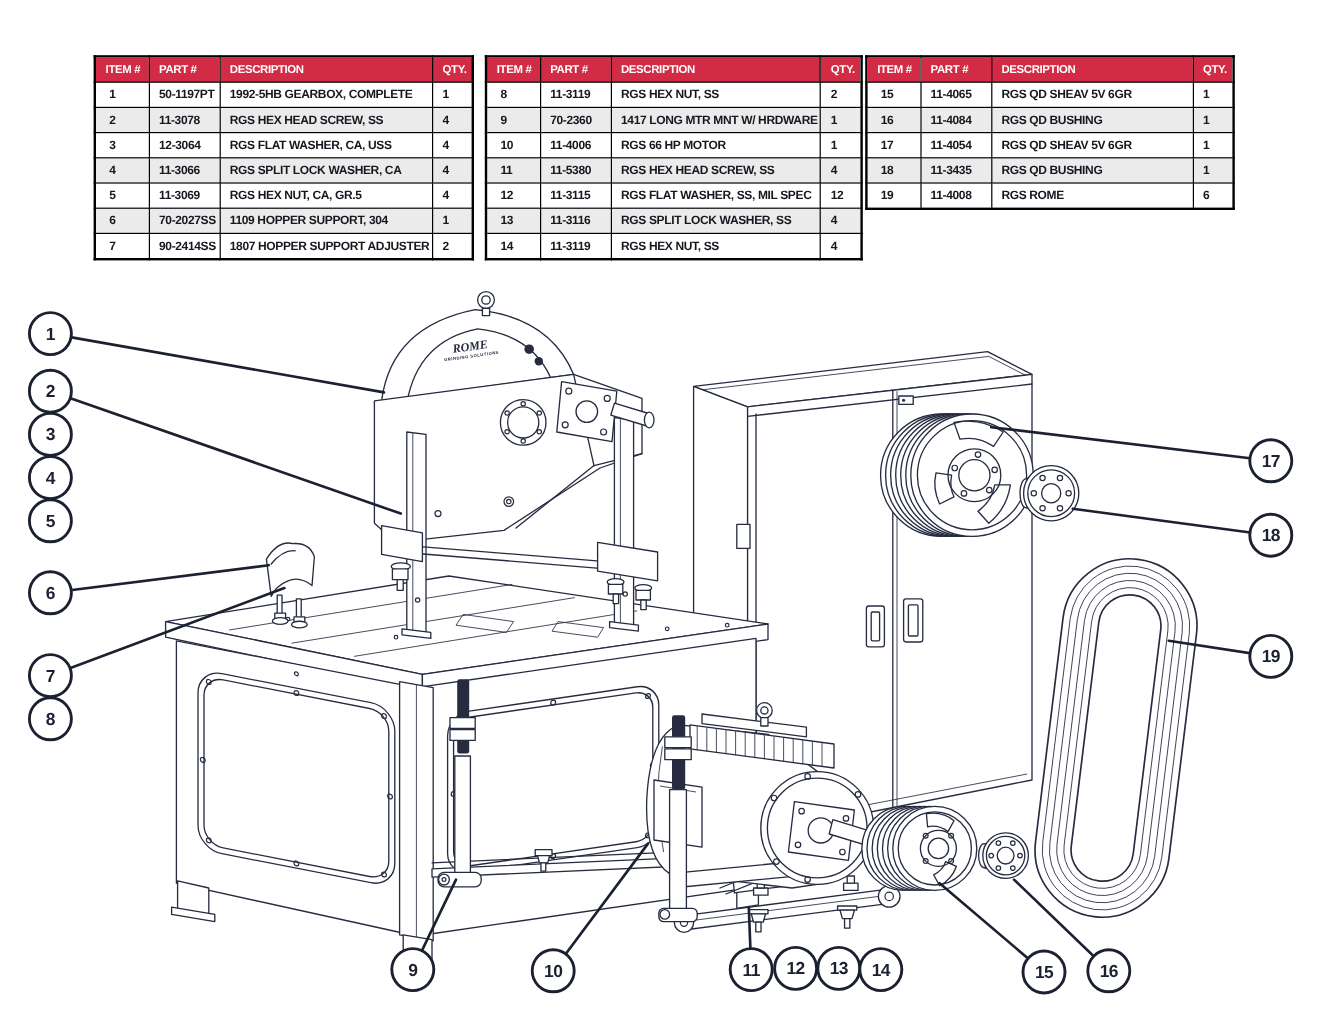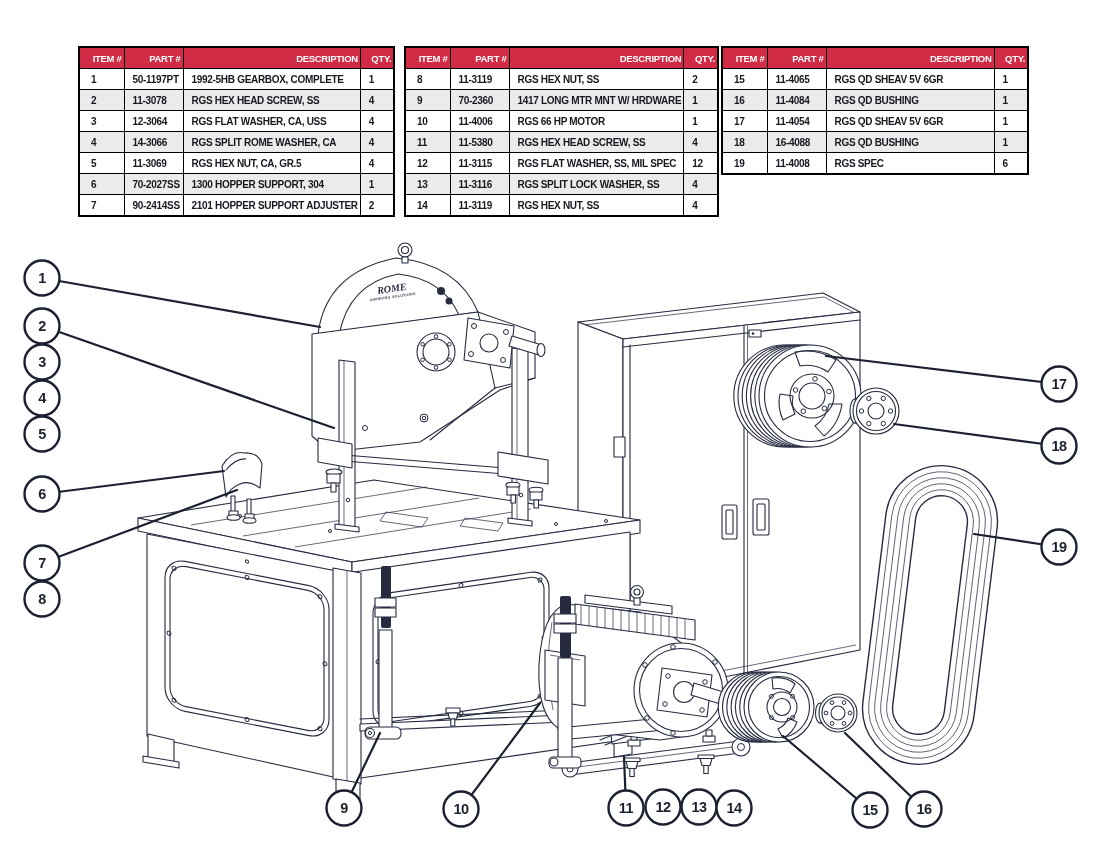--- a/index.html
+++ b/index.html
@@ -16,7 +16,7 @@
               padding:0 2px 0 8px;white-space:nowrap;overflow:hidden;
               font-family:"Liberation Sans",sans-serif;letter-spacing:-0.3px;}
   table.parts th{background:var(--hdr-bg);color:var(--hdr-tx);font-size:9.5px;
-              font-weight:bold;text-align:right;}
+              font-weight:bold;text-align:left;}
   table.parts td{font-size:10px;font-weight:bold;color:#15181f;text-align:left;}
   table.parts td:first-child{padding-left:11px;}
   table.parts tbody tr:nth-child(even){background:var(--row-alt);}

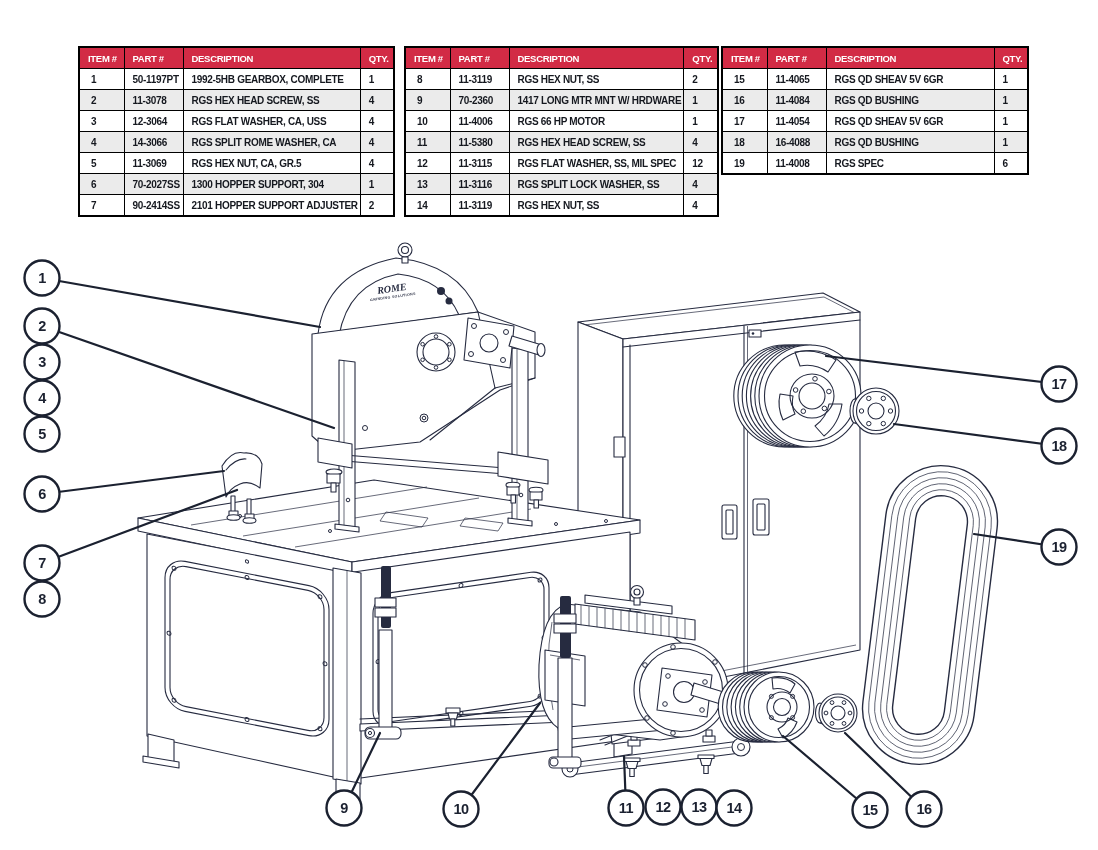--- a/index.html
+++ b/index.html
@@ -76,7 +76,7 @@
         </tr>
         <tr>
           <td>4</td>
-          <td>14-3066</td>
+          <td>11-3066</td>
           <td>RGS SPLIT ROME WASHER, CA</td>
           <td>4</td>
         </tr>

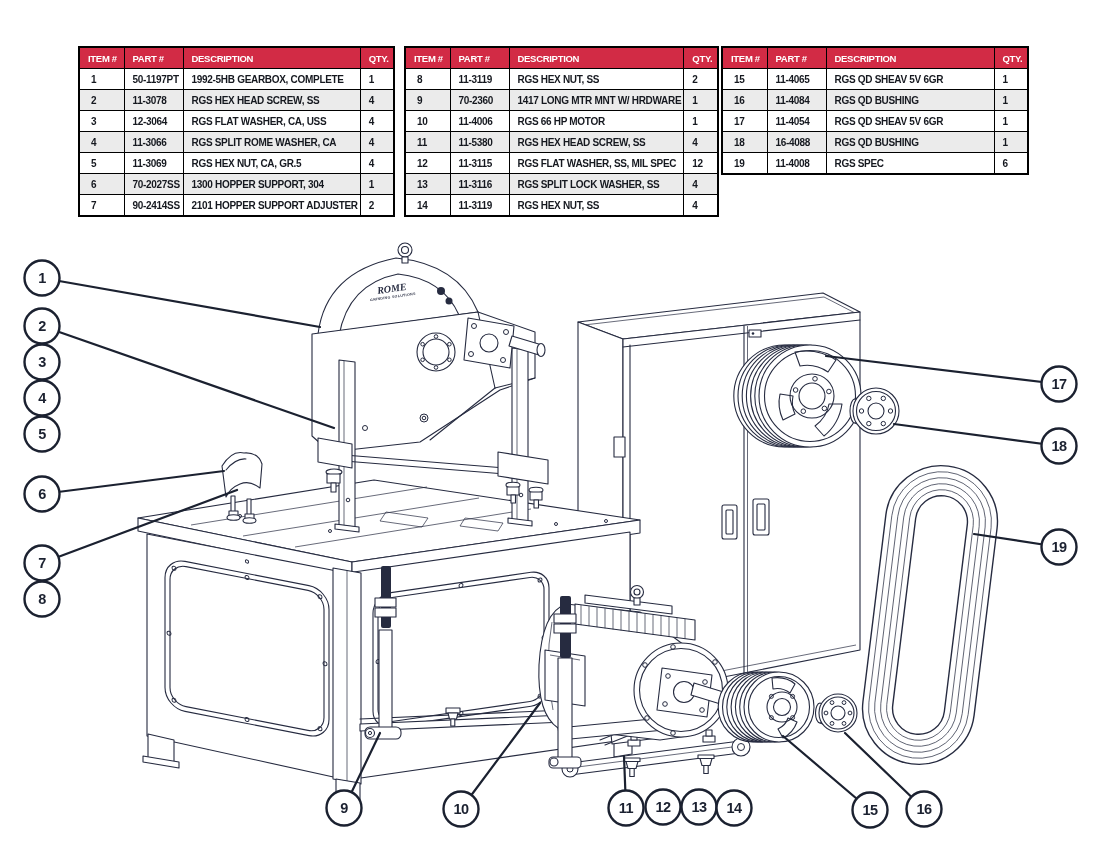--- a/index.html
+++ b/index.html
@@ -77,7 +77,7 @@
         <tr>
           <td>4</td>
           <td>11-3066</td>
-          <td>RGS SPLIT ROME WASHER, CA</td>
+          <td>RGS SPLIT LOCK WASHER, CA</td>
           <td>4</td>
         </tr>
         <tr>

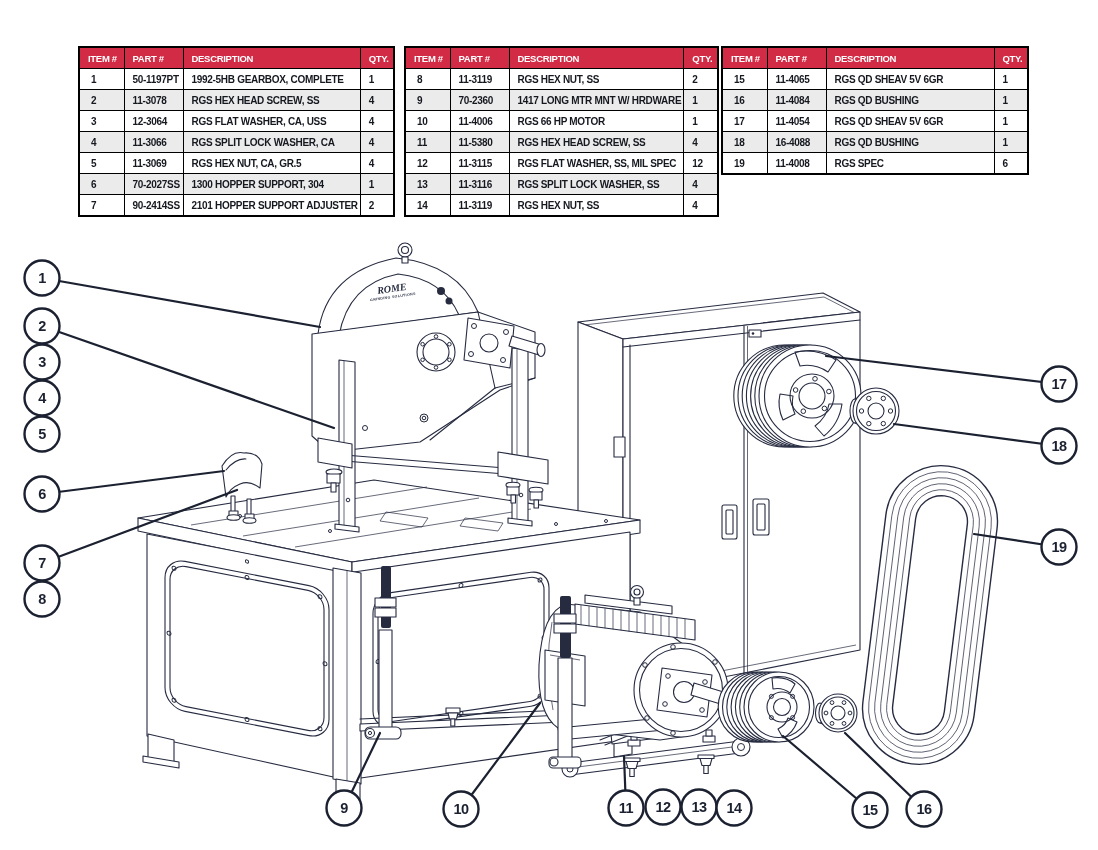--- a/index.html
+++ b/index.html
@@ -196,7 +196,7 @@
         </tr>
         <tr>
           <td>18</td>
-          <td>16-4088</td>
+          <td>11-3435</td>
           <td>RGS QD BUSHING</td>
           <td>1</td>
         </tr>

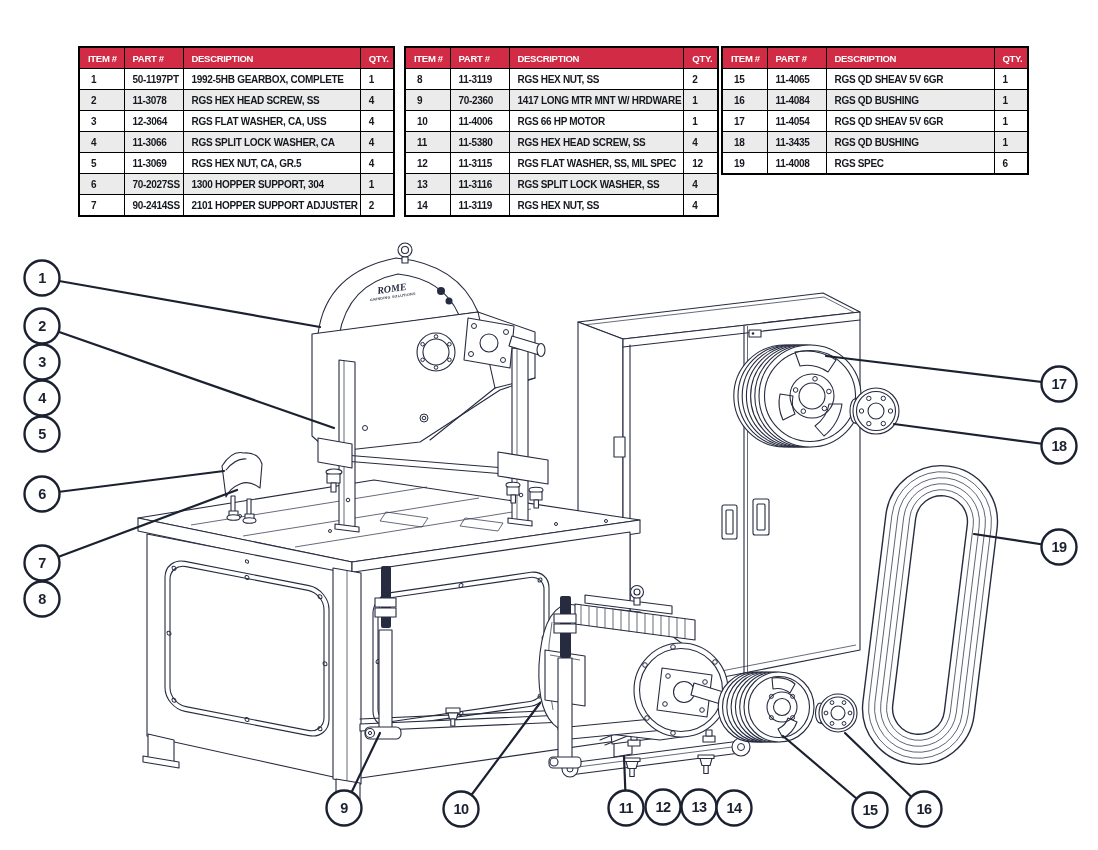--- a/index.html
+++ b/index.html
@@ -203,7 +203,7 @@
         <tr>
           <td>19</td>
           <td>11-4008</td>
-          <td>RGS SPEC</td>
+          <td>RGS ROME</td>
           <td>6</td>
         </tr>
       </tbody>

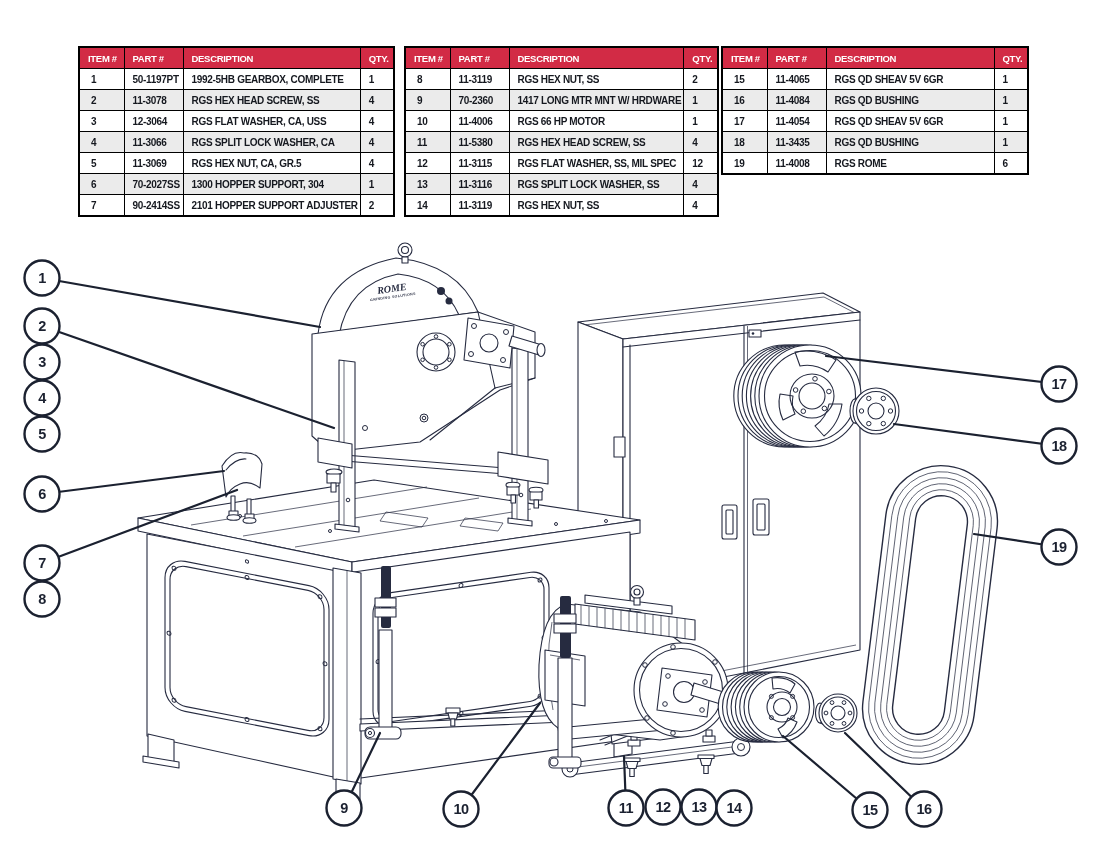--- a/index.html
+++ b/index.html
@@ -89,7 +89,7 @@
         <tr>
           <td>6</td>
           <td>70-2027SS</td>
-          <td>1300 HOPPER SUPPORT, 304</td>
+          <td>1109 HOPPER SUPPORT, 304</td>
           <td>1</td>
         </tr>
         <tr>

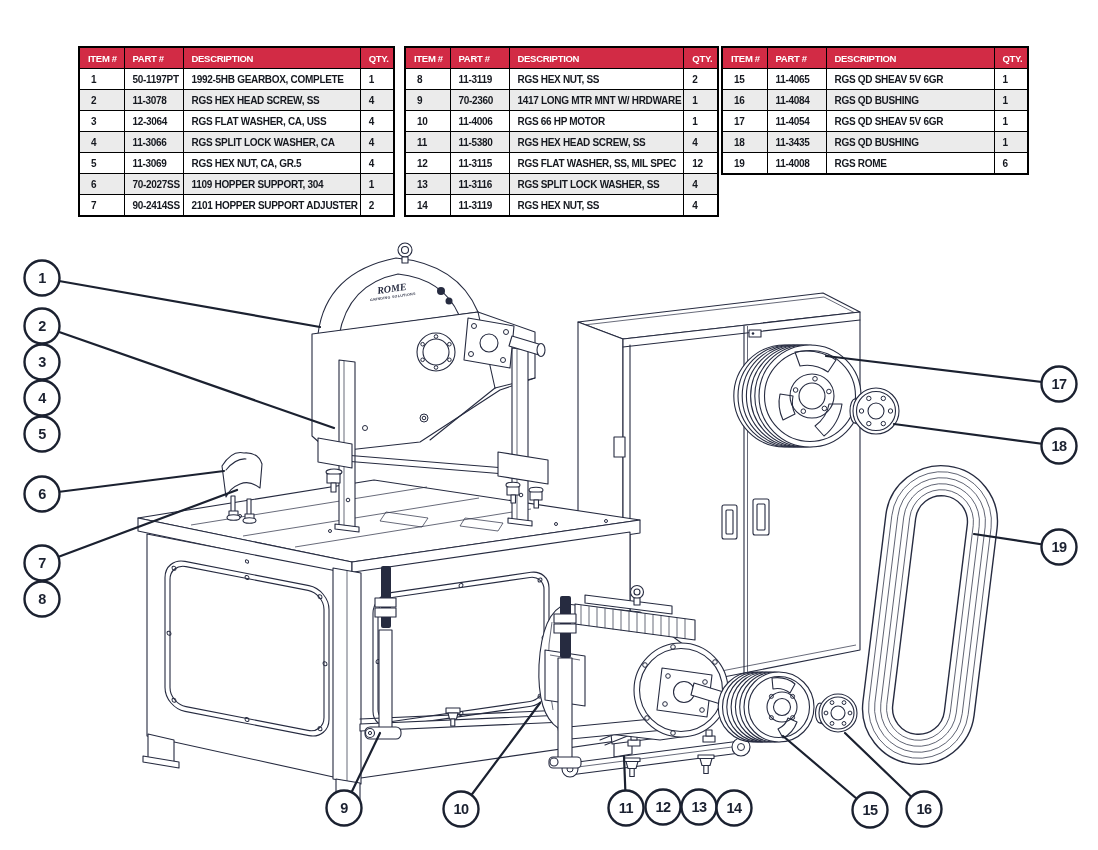--- a/index.html
+++ b/index.html
@@ -95,7 +95,7 @@
         <tr>
           <td>7</td>
           <td>90-2414SS</td>
-          <td>2101 HOPPER SUPPORT ADJUSTER</td>
+          <td>1807 HOPPER SUPPORT ADJUSTER</td>
           <td>2</td>
         </tr>
       </tbody>

